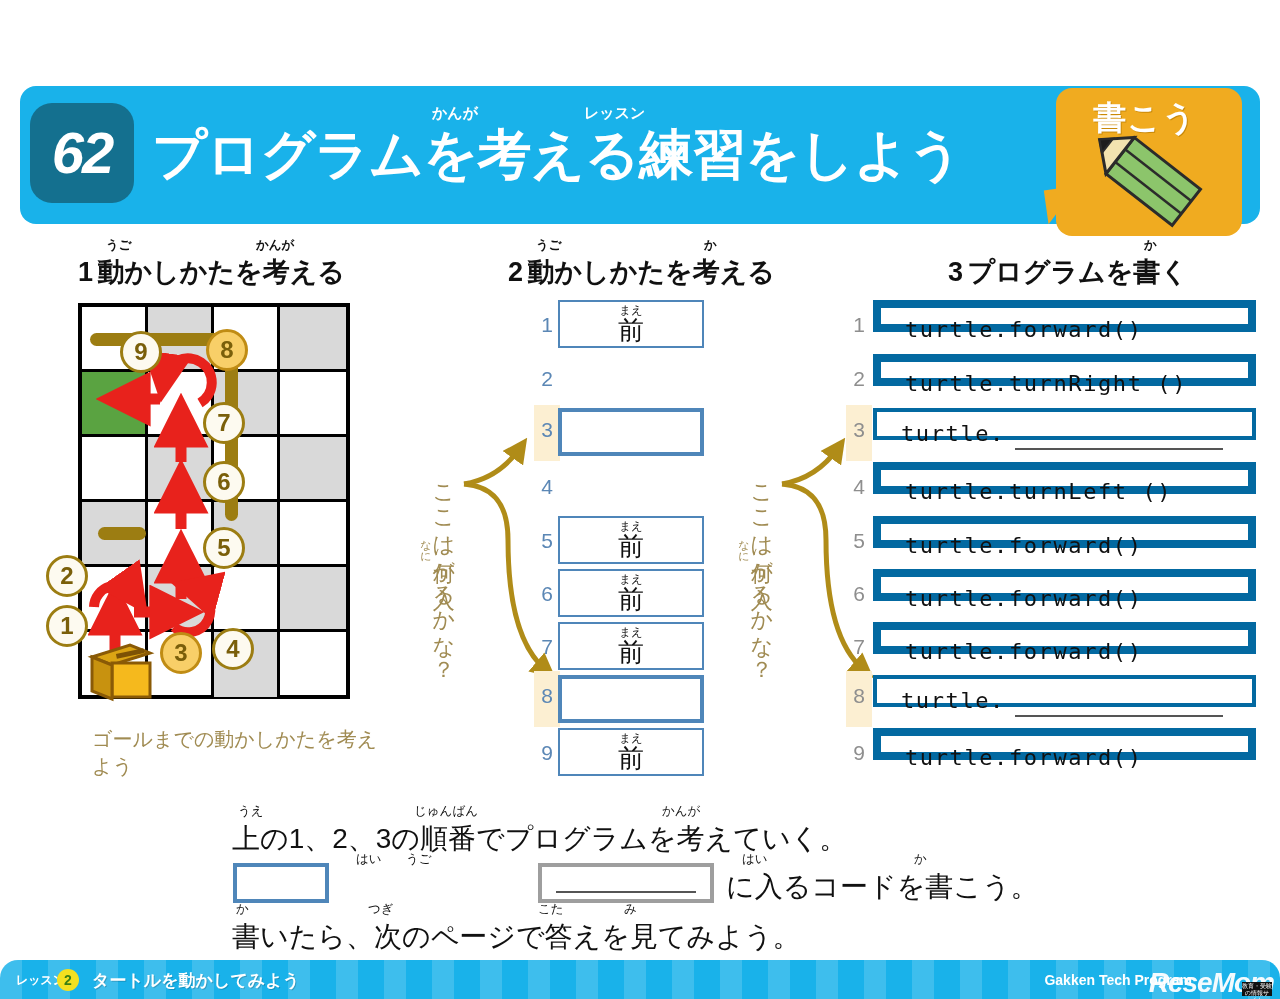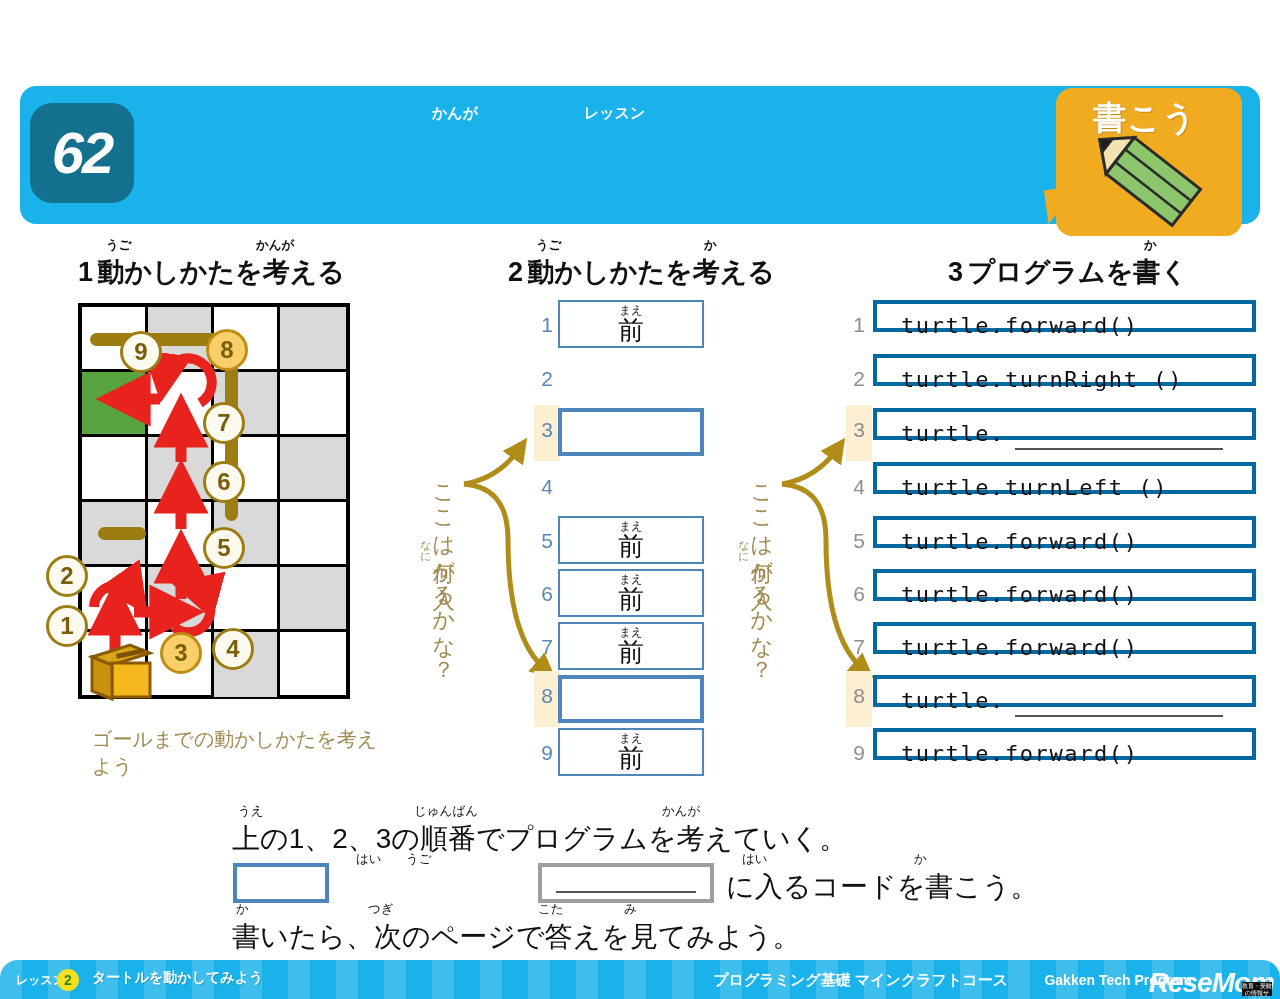--- a/index.html
+++ b/index.html
@@ -374,6 +374,7 @@
       <span class="rb" style="left:280px;">かんが</span>
       <span class="rb" style="left:432px;">レッスン</span>
     </div>
+    <div class="title-main">プログラムを考える練習をしよう</div>
   </div>
 
   <div class="pencil-tail"></div>

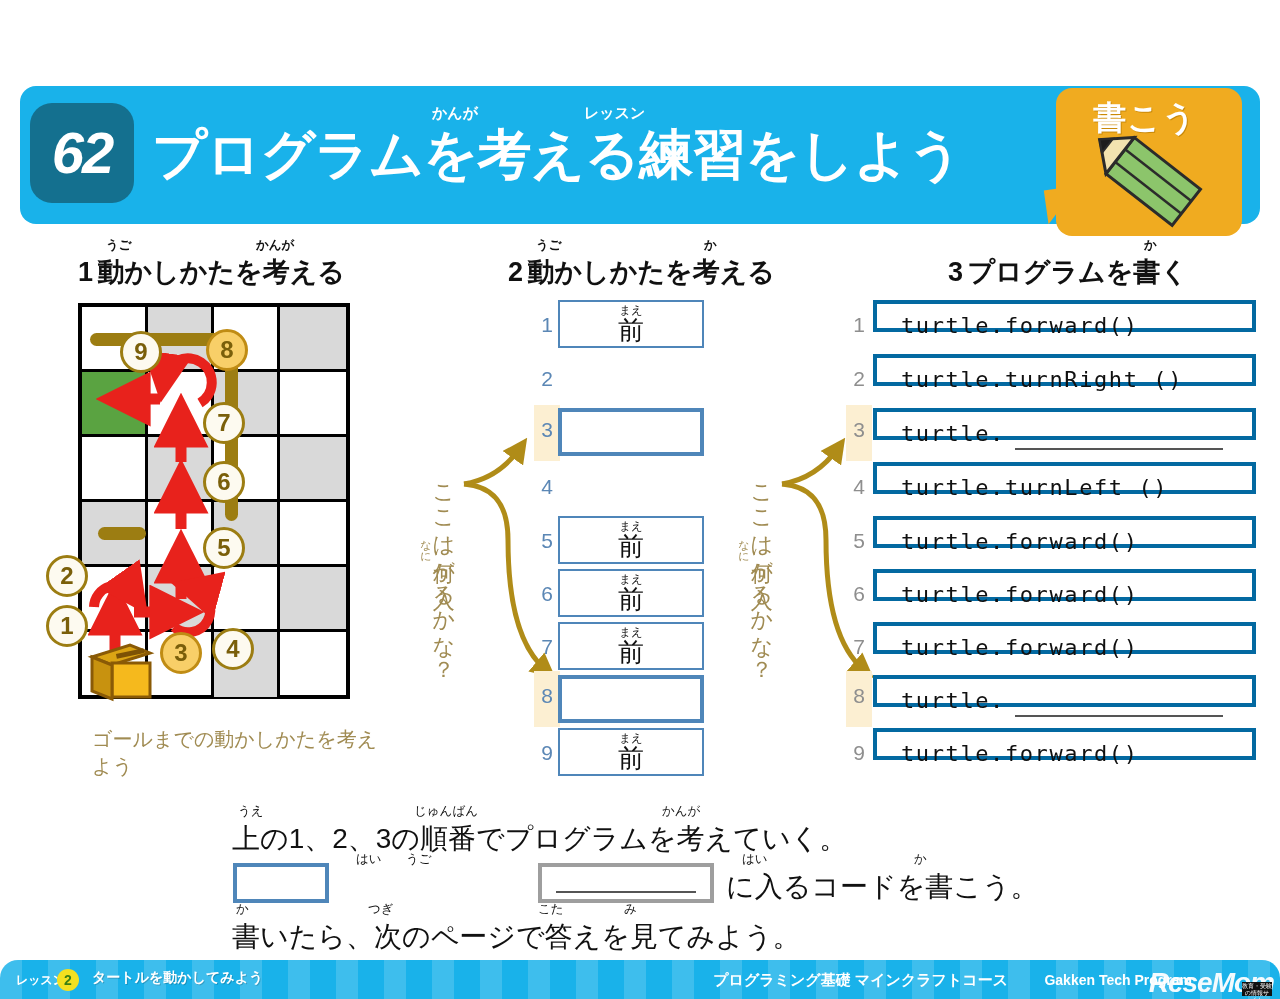--- a/index.html
+++ b/index.html
@@ -229,7 +229,7 @@
     position: absolute;
     left: 873px;
     width: 383px; height: 32px;
-    border: 4px solid #0369a1;
+    border: 8px solid #0369a1;
     background: #ffffff;
   }
   .cbox.blank { border-width: 4px; }

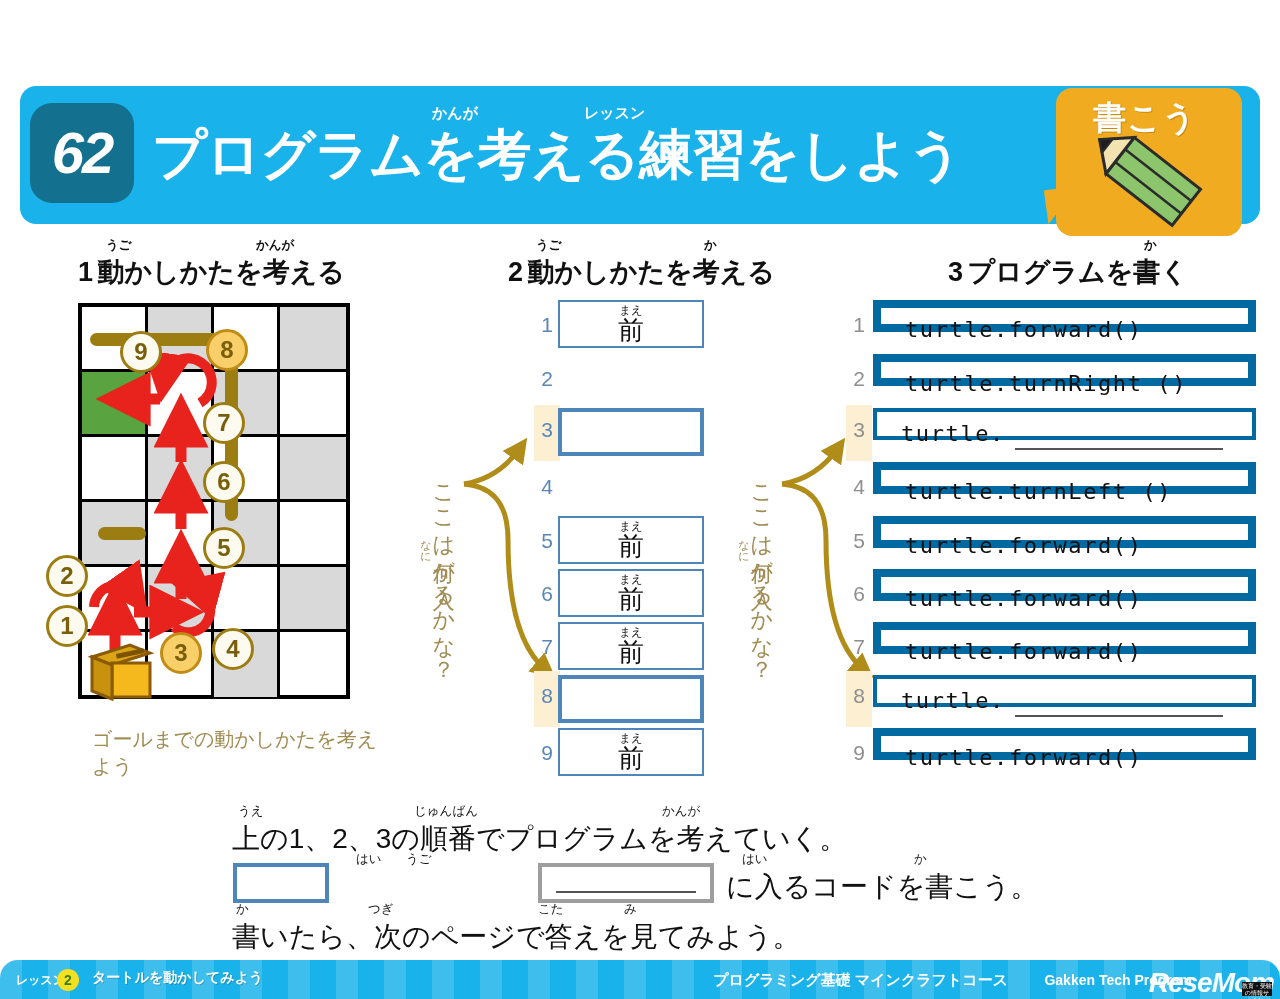--- a/index.html
+++ b/index.html
@@ -314,7 +314,7 @@
     position: absolute;
     left: 92px; top: 9px;
     color: #ffffff;
-    font-size: 14px;
+    font-size: 17px;
     font-weight: bold;
     white-space: nowrap;
     text-shadow: 1px 1px 0 rgba(0,0,0,0.18);

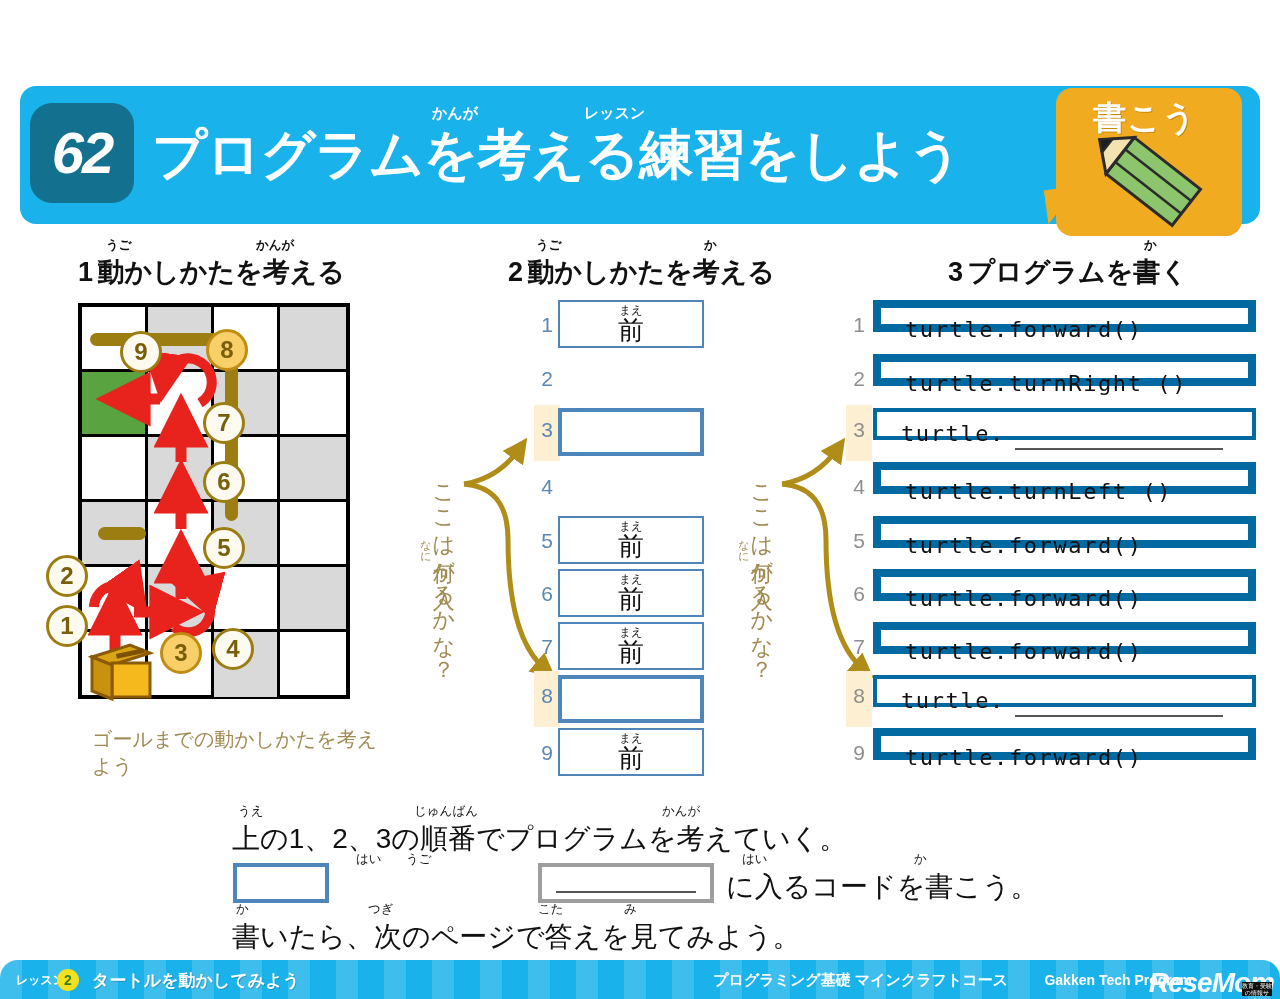--- a/index.html
+++ b/index.html
@@ -647,7 +647,6 @@
     <span class="f-lesson-label">レッスン</span>
     <span class="f-lesson-num">2</span>
     <span class="f-lesson-title">タートルを動かしてみよう</span>
-    <span class="f-course">プログラミング基礎 マインクラフトコース</span>
     <span class="f-brand">Gakken Tech Program</span>
     <span class="watermark">ReseMom</span>
     <span class="watermark-sub">教育・受験の情報サイト</span>

